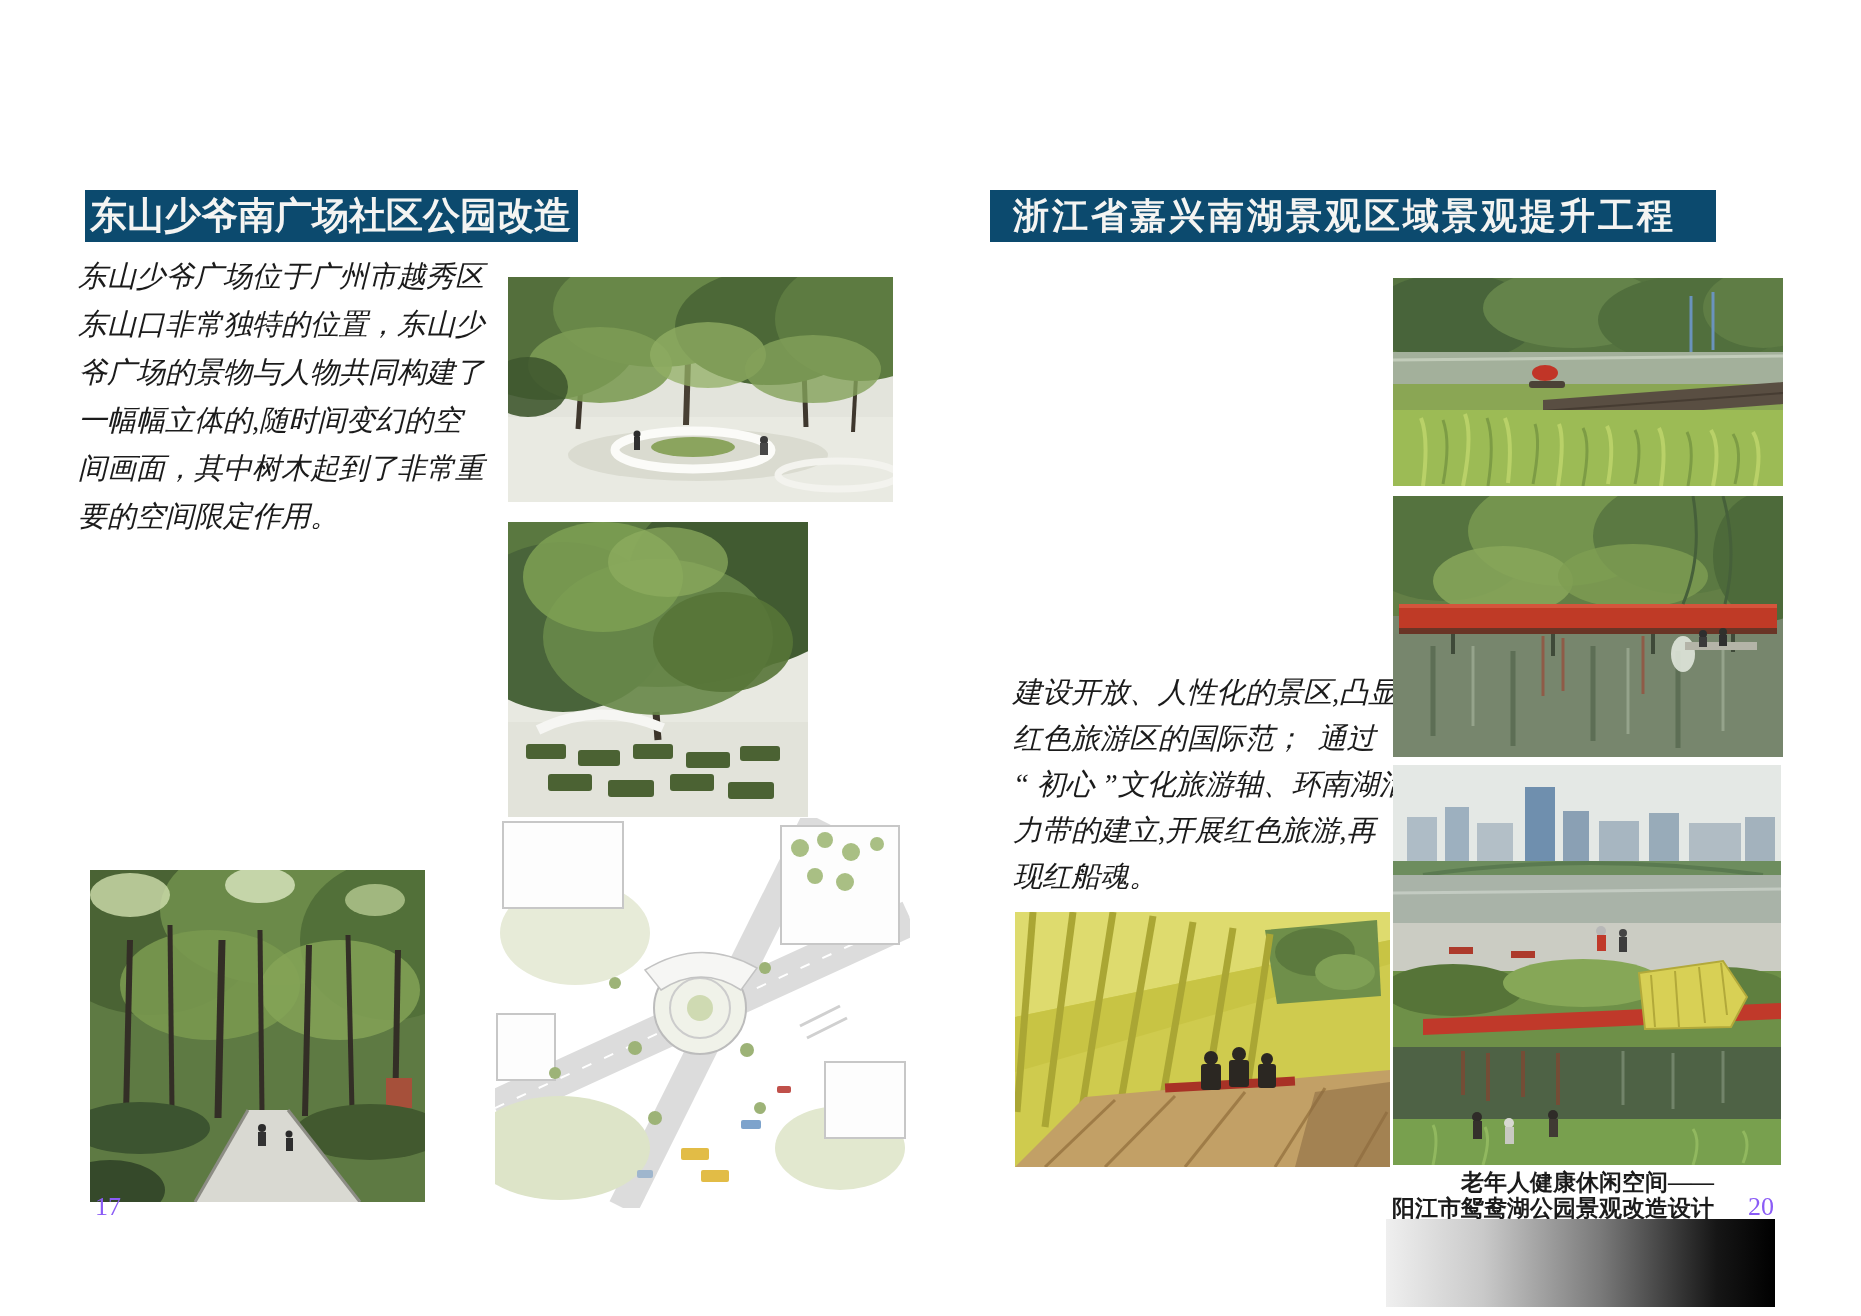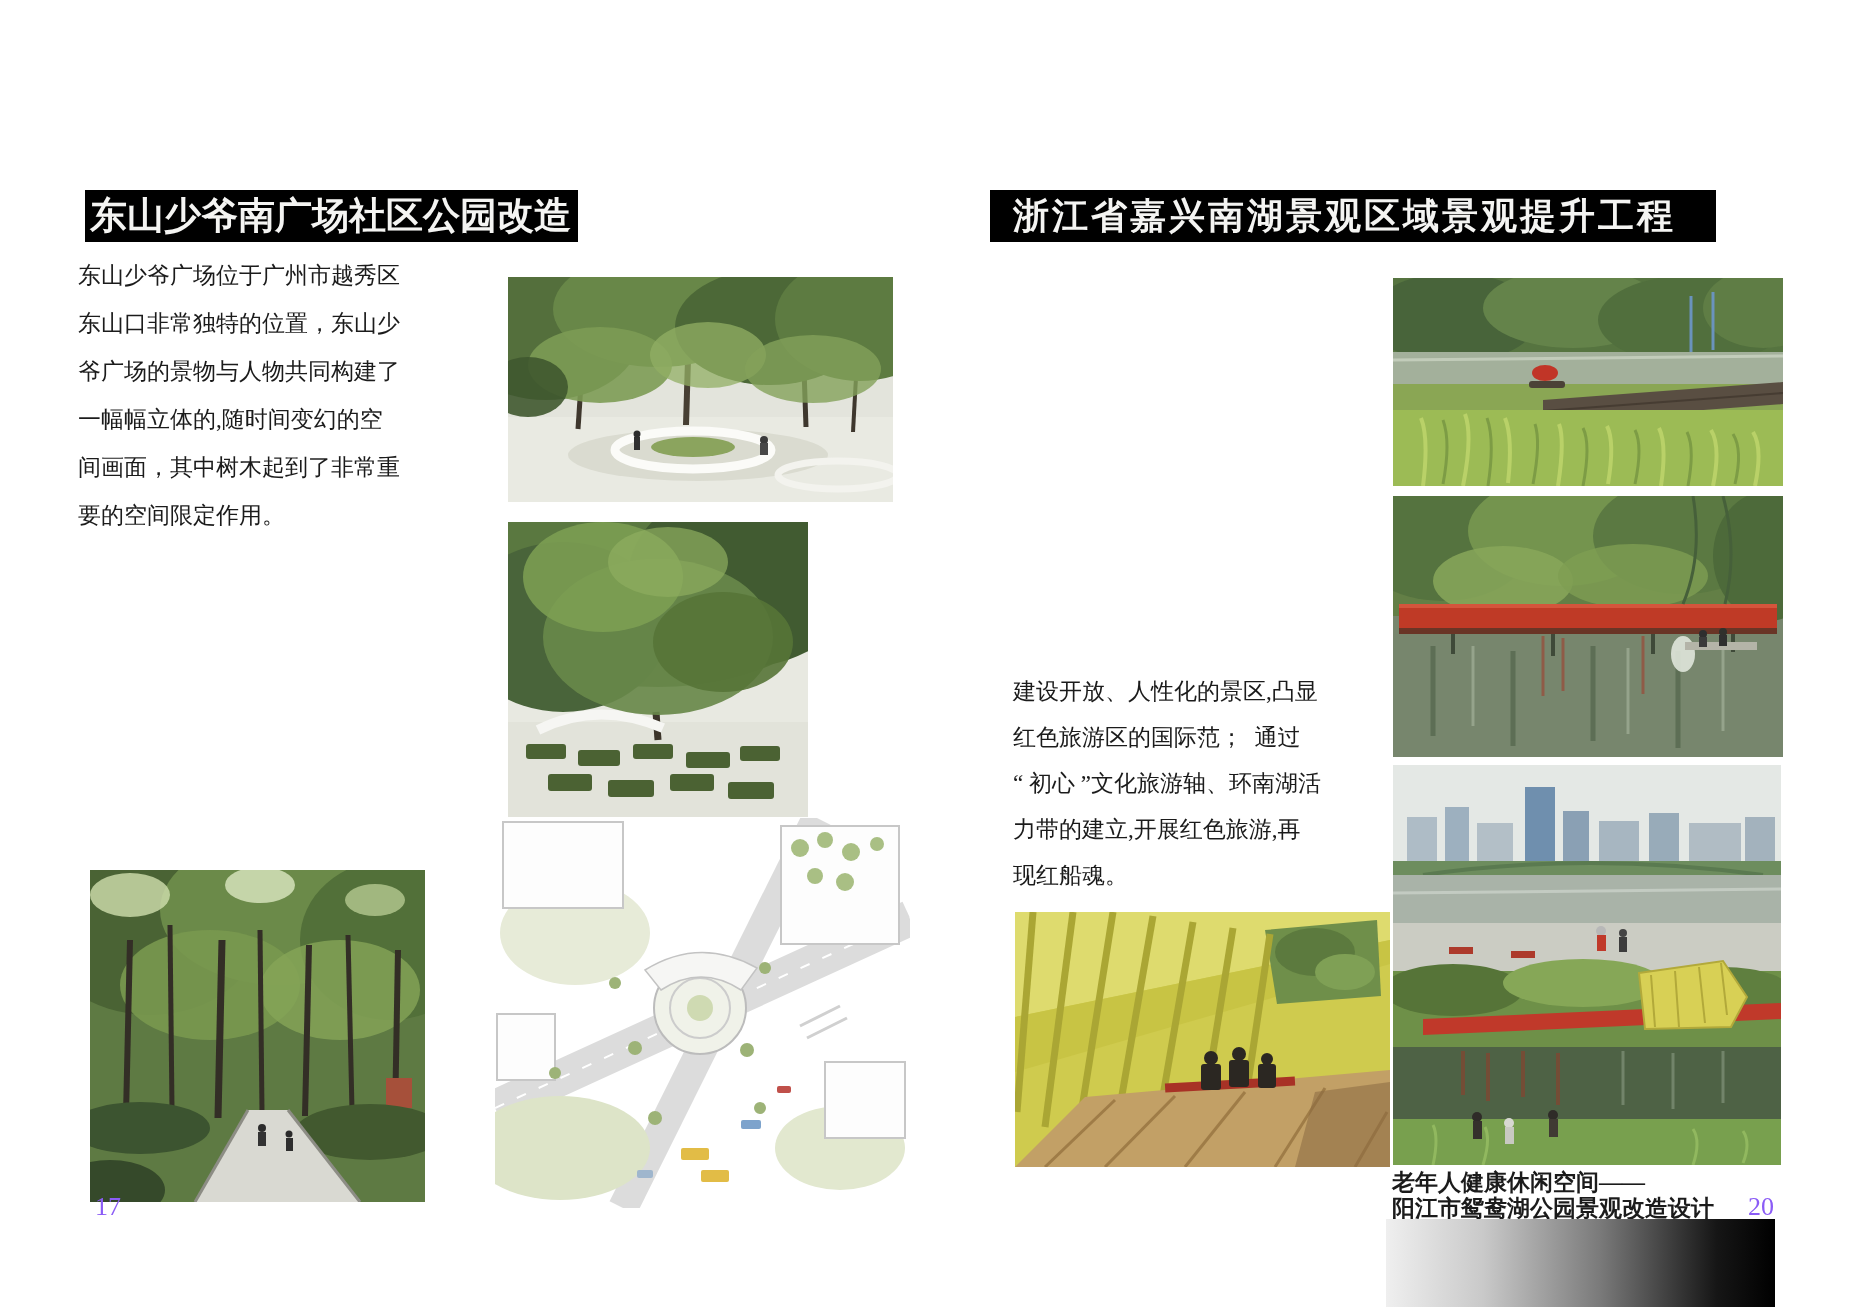--- a/index.html
+++ b/index.html
@@ -13,7 +13,7 @@
   }
   .title-bar{
     position:absolute;
-    background:#000000;
+    background:#0c4a6e;
     color:#f4f4f2;
     height:52px;
     display:flex;align-items:center;

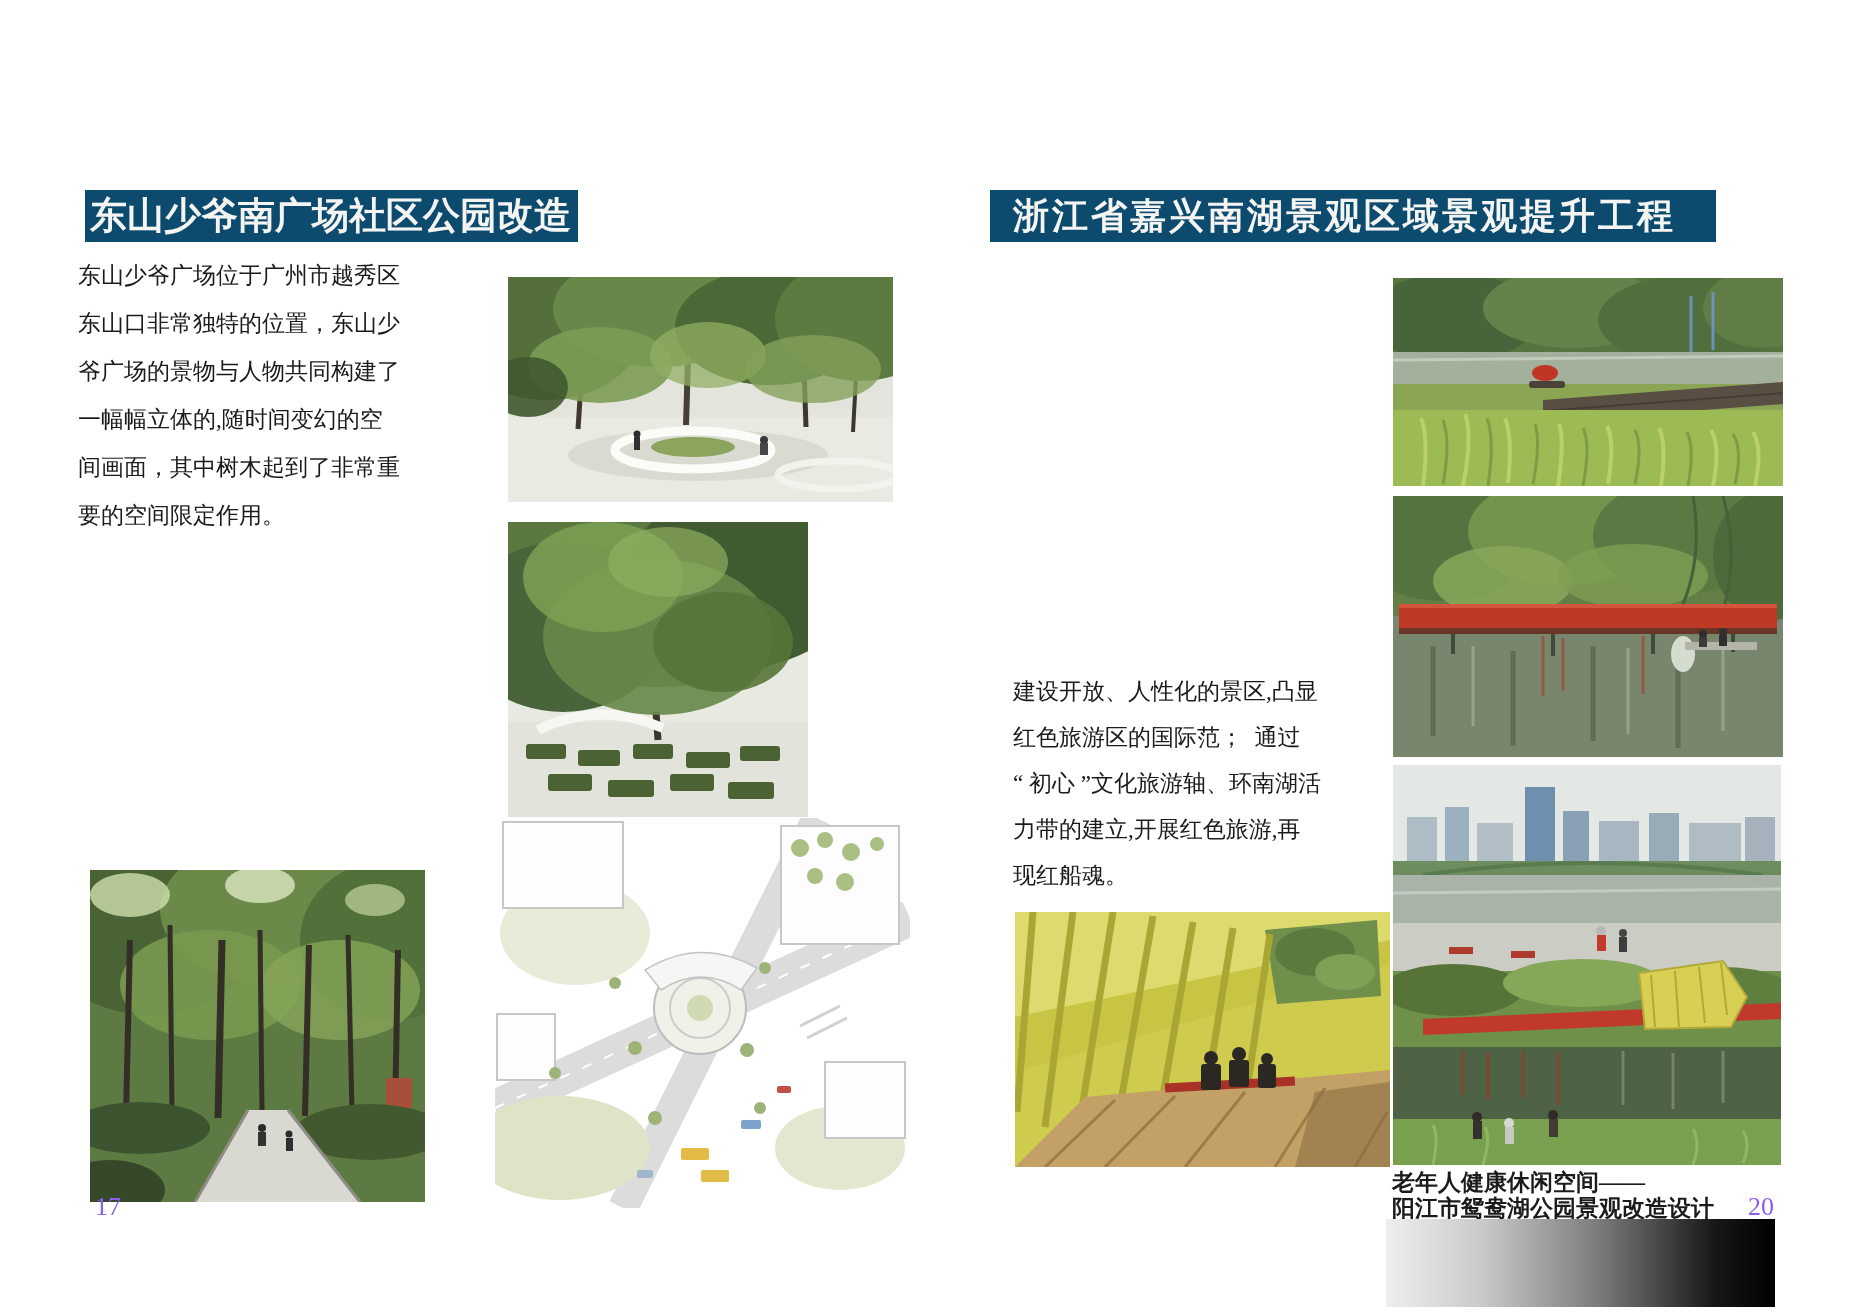--- a/index.html
+++ b/index.html
@@ -26,10 +26,11 @@
   .title-bar.right{left:990px;top:190px;width:703px;padding-left:23px;letter-spacing:3px;font-size:36px;}
   .body-text{
     position:absolute;
-    font-size:23px;
+    font-size:29px;
     line-height:48px;
     white-space:pre;
     letter-spacing:0px;
+    font-style:italic;
   }
   .body-text.rt{line-height:46px;}
   .caption{

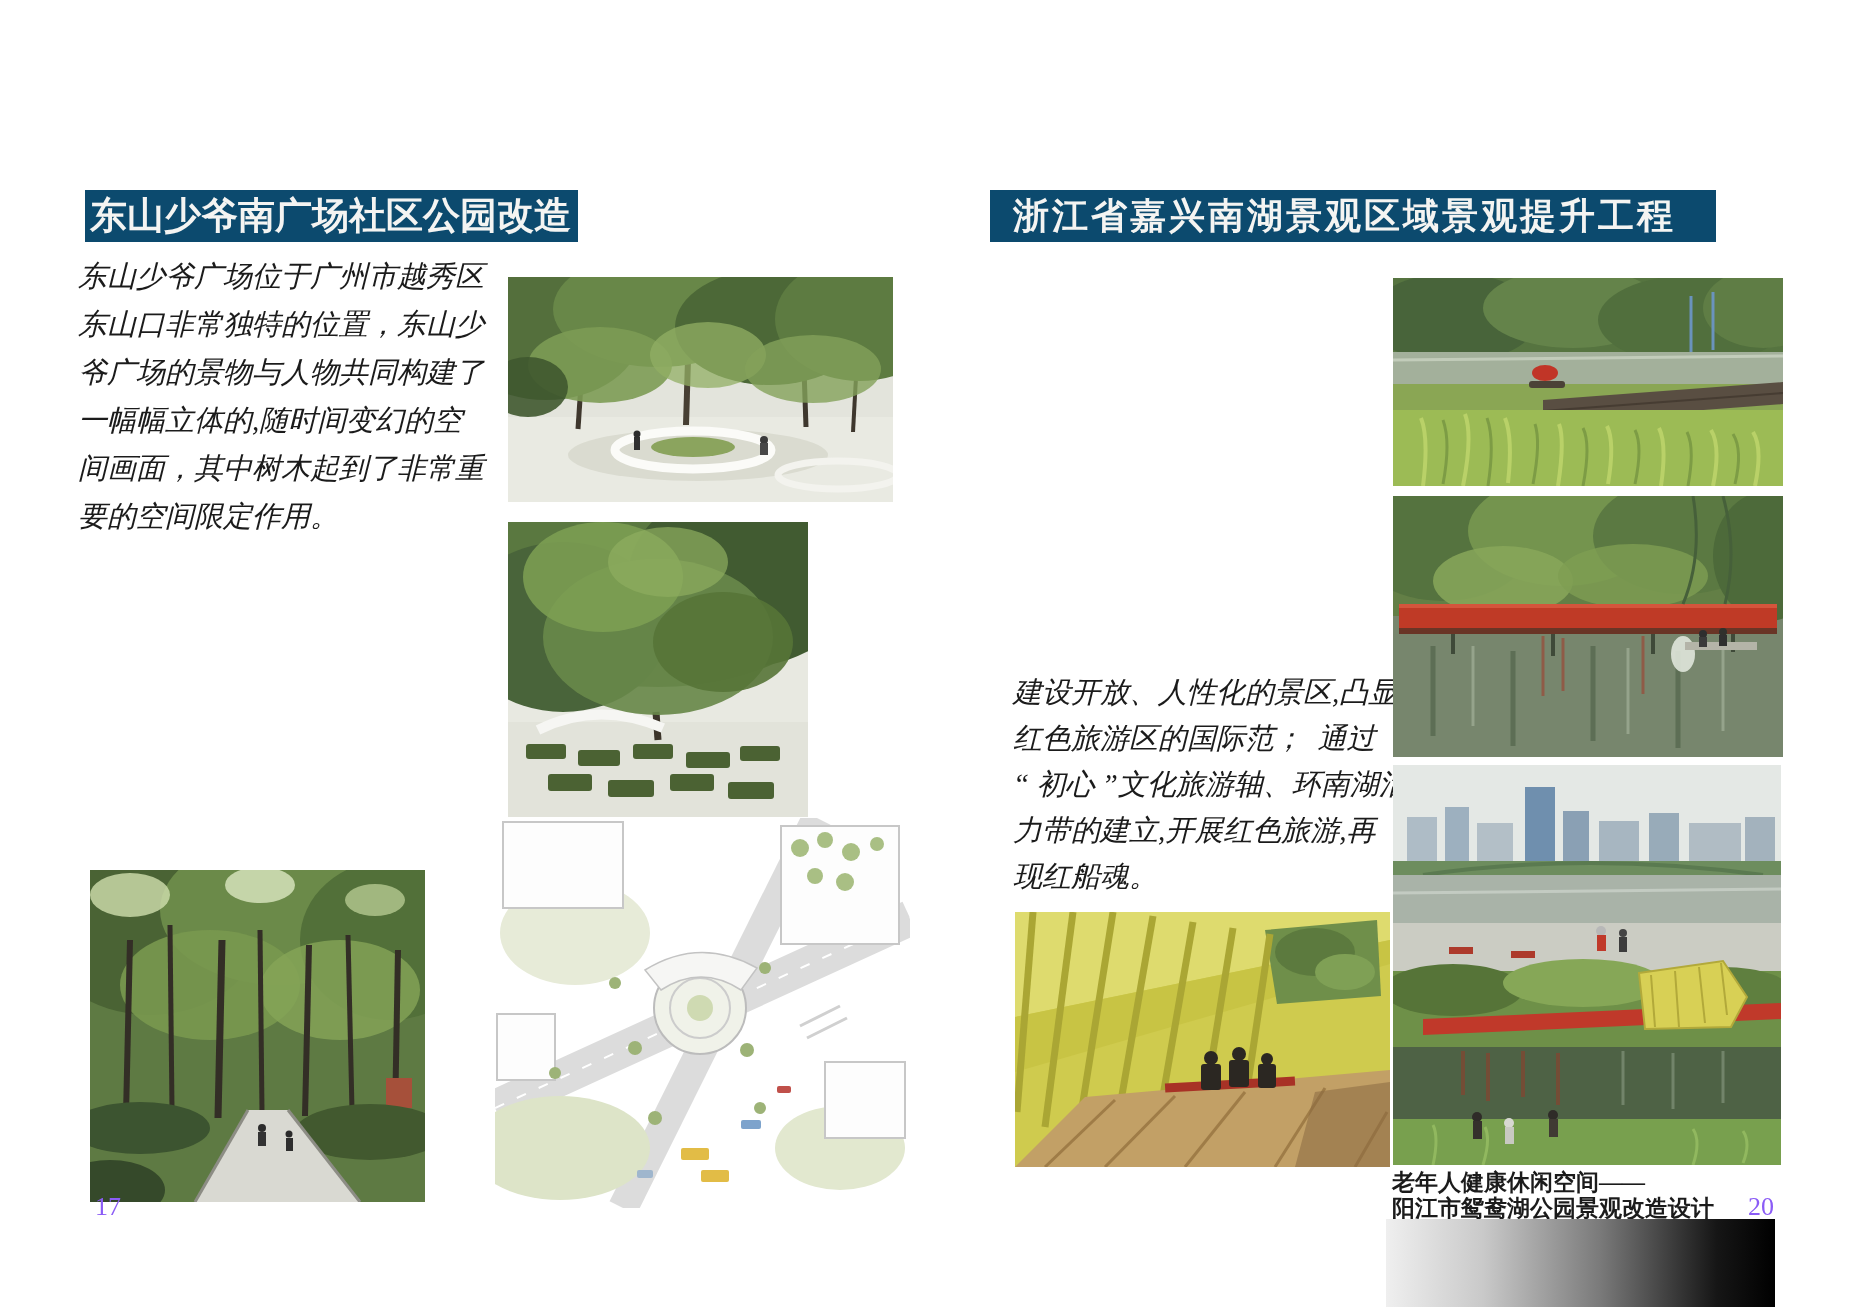--- a/index.html
+++ b/index.html
@@ -39,6 +39,7 @@
     font-size:23px;line-height:26px;
     font-weight:700;
     white-space:pre;
+    text-align:right;
   }
   .pagenum{position:absolute;font-size:26px;color:#8b5cf6;}
   .pagenum.p17{left:95px;top:1192px;}

